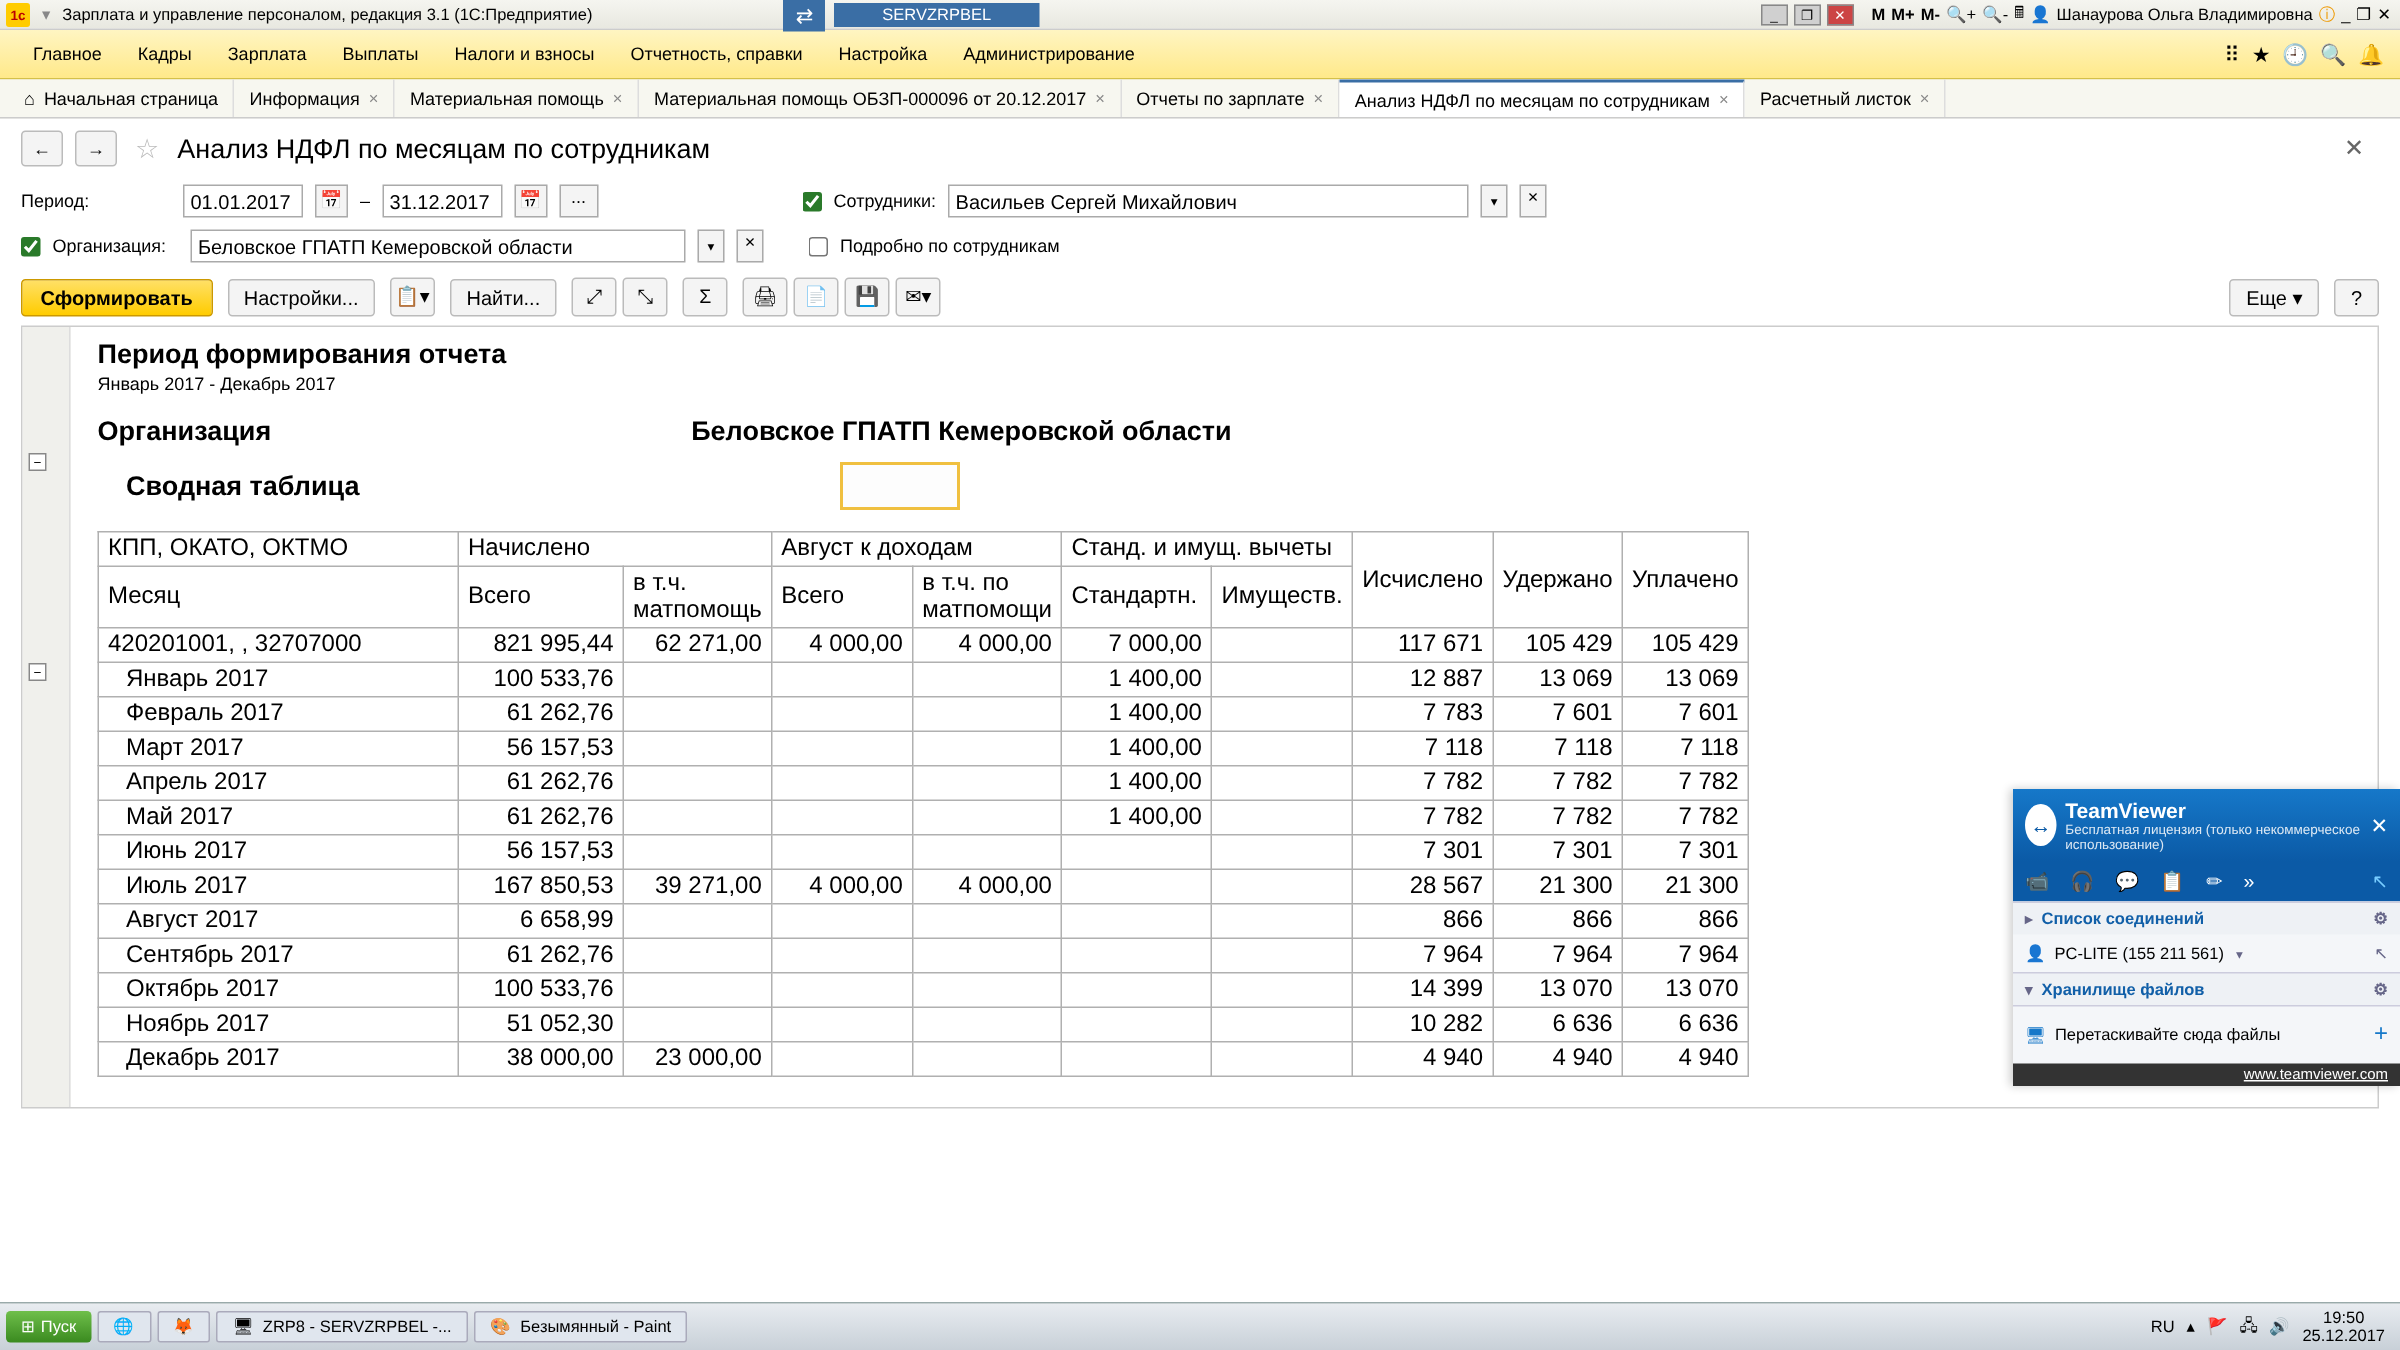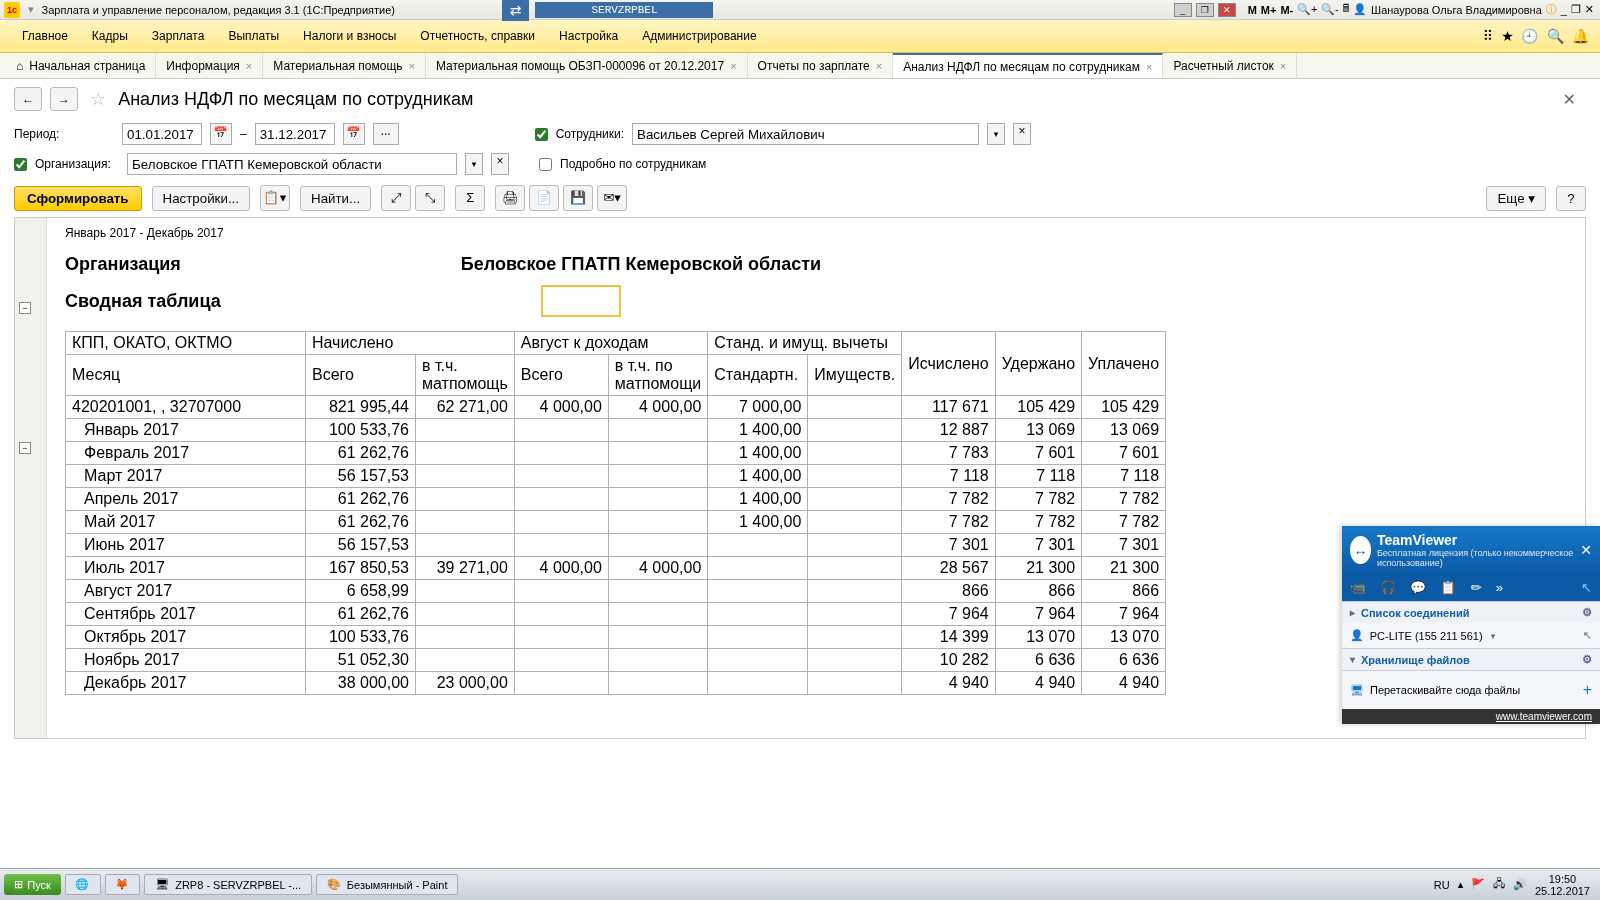--- a/index.html
+++ b/index.html
@@ -7,7 +7,7 @@
 .titlebar-1c { background: linear-gradient(#f5f5f0, #e8e8e0); height: 20px; display: flex; align-items: center; font-size: 11px; border-bottom: 1px solid #ccc; }
 .titlebar-1c .app-icon { width: 16px; height: 16px; background: #ffcc00; border-radius: 2px; margin: 0 4px; display: inline-flex; align-items: center; justify-content: center; font-weight: bold; font-size: 9px; color: #b00; }
 .titlebar-1c .title { flex: 1; padding-left: 4px; }
-.titlebar-1c .server-tab { background: #3a6ea5; color: #fff; padding: 2px 56px; margin: 0 auto; font-family: Liberation Mono, monospace; }
+.titlebar-1c .server-tab { background: #3a6ea5; color: #fff; padding: 2px 32px; margin: 0 auto; }
 .win-controls { display: flex; gap: 4px; padding: 0 6px; }
 .win-btn { width: 18px; height: 14px; background: #d0d0d0; border: 1px solid #888; font-size: 9px; text-align: center; line-height: 12px; cursor: pointer; }
 .top-right-toolbar { display: flex; align-items: center; gap: 4px; padding: 0 6px; font-size: 11px; }

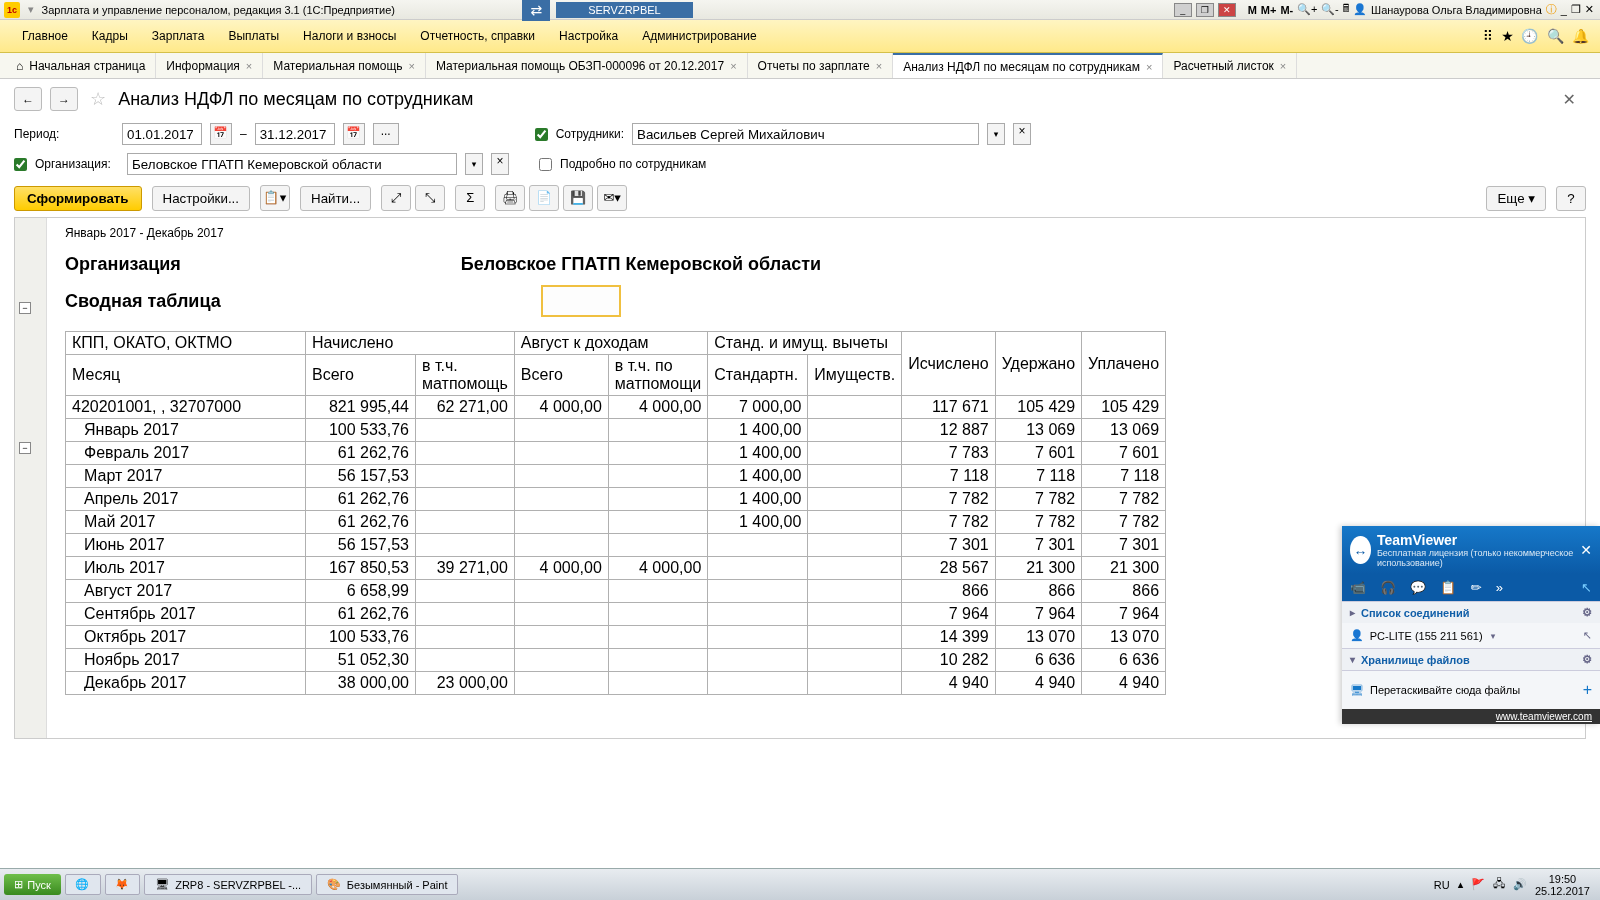--- a/index.html
+++ b/index.html
@@ -255,6 +255,7 @@
     <span class="collapse" style="top:224px">−</span>
   </div>
   <div class="report">
+    <h2>Период формирования отчета</h2>
     <div class="sub">Январь 2017 - Декабрь 2017</div>
     <div class="org-row">
       <h2>Организация</h2>

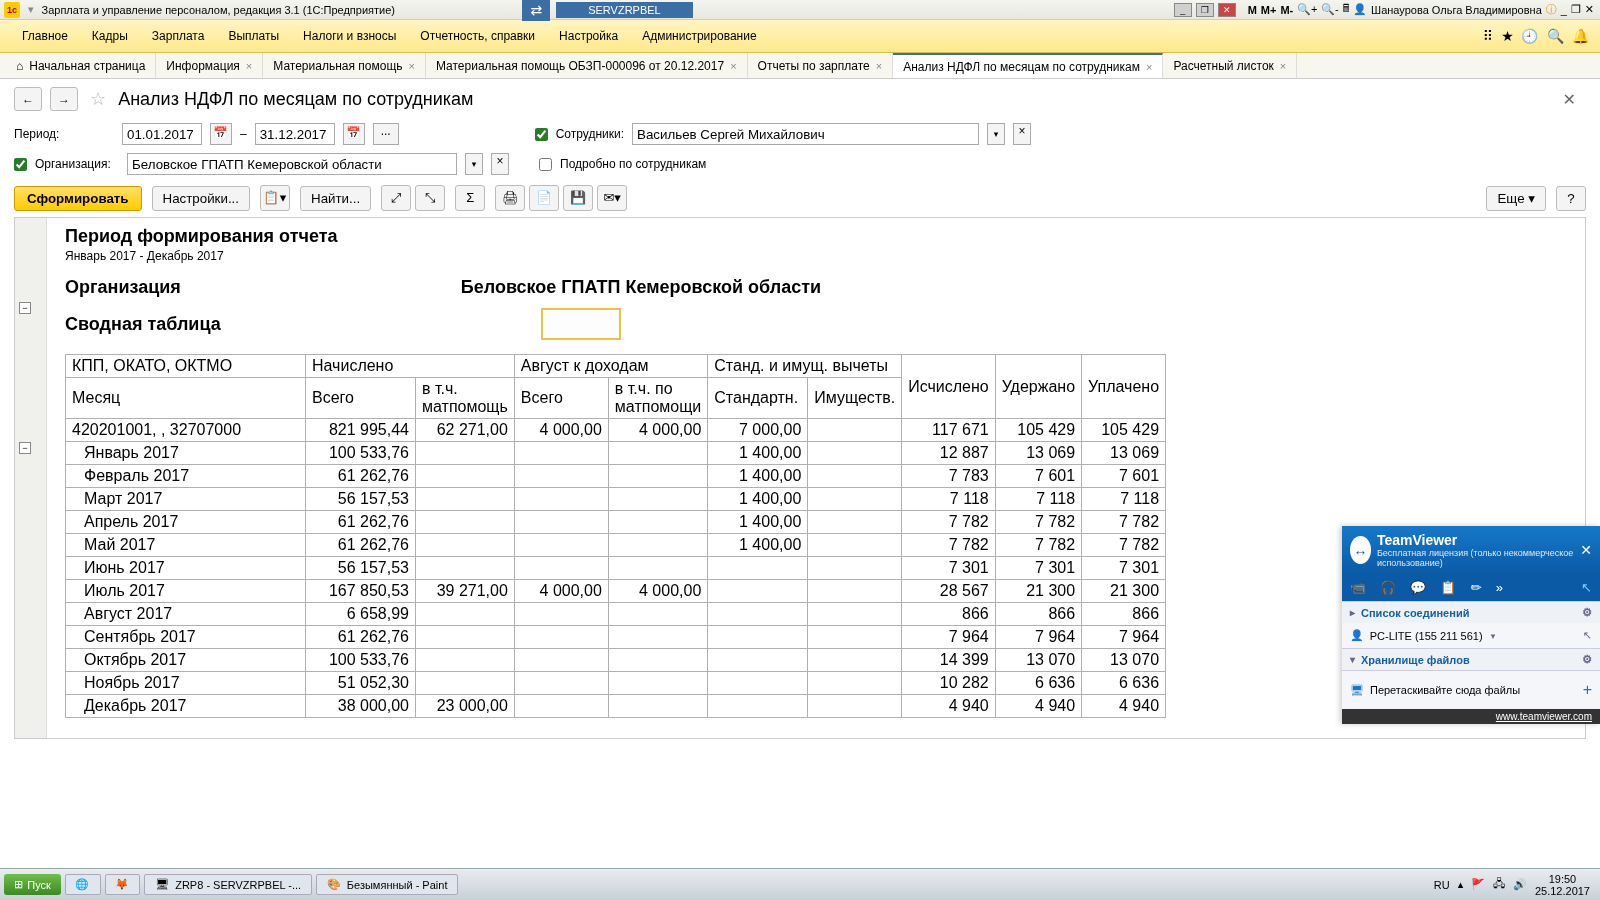--- a/index.html
+++ b/index.html
@@ -63,7 +63,7 @@
 .report .org-row { display: flex; align-items: center; margin-bottom: 10px; }
 .report .org-row h2 { margin: 0; }
 .report .org-name { font-size: 18px; font-weight: bold; margin-left: 280px; }
-.summary-row { display: flex; align-items: center; margin-bottom: 14px; }
+.summary-row { display: flex; align-items: center; margin-bottom: 14px; margin-left: 19px; }
 .summary-row h2 { margin: 0; }
 .yellow-box { border: 2px solid #f0c040; width: 80px; height: 32px; margin-left: 320px; background: #fdfdfd; }
 

